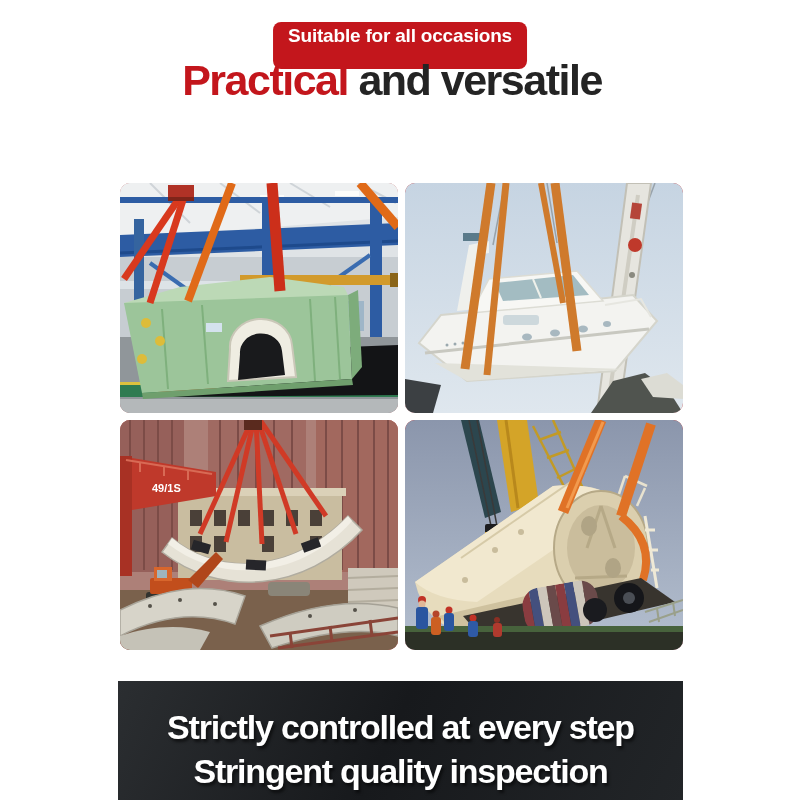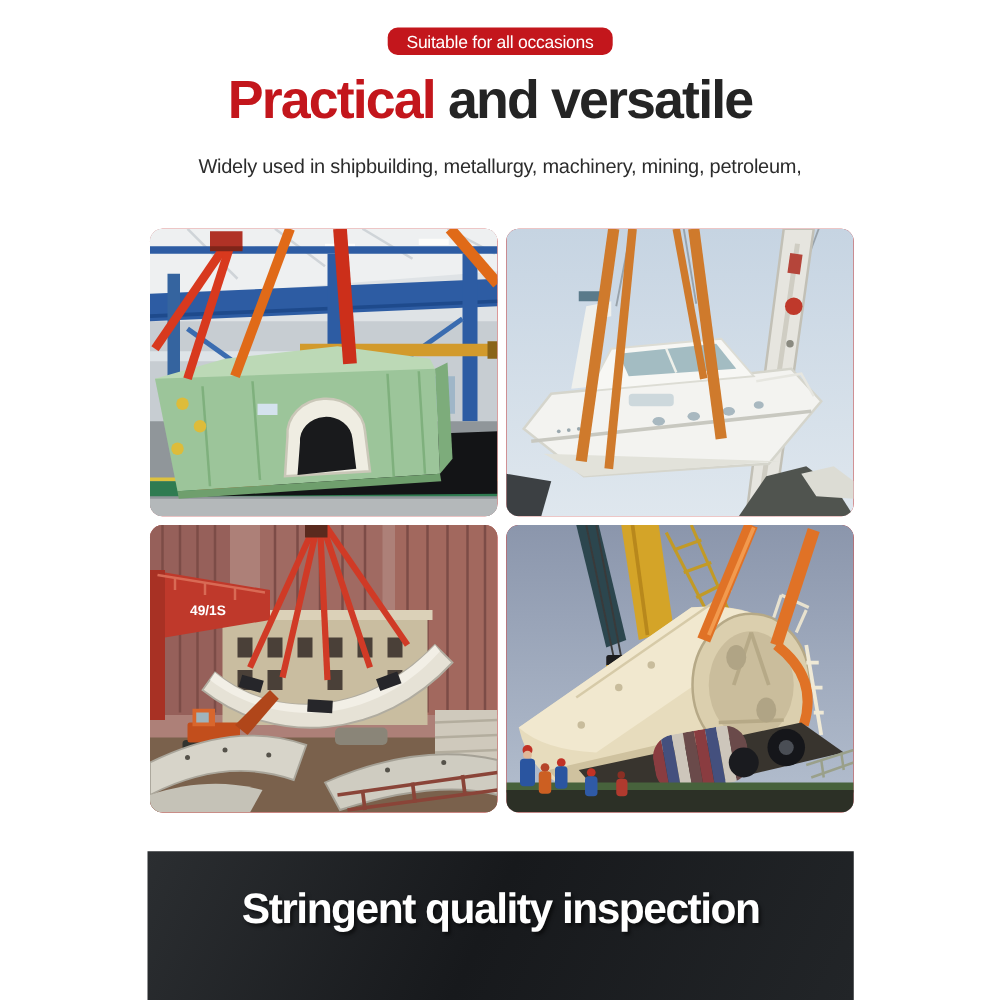--- a/index.html
+++ b/index.html
@@ -9,8 +9,8 @@
   }
   .badge{
     position:absolute;top:22px;left:50%;transform:translateX(-50%);
-    background:#c3161c;color:#fff;font-weight:normal;font-size:14px;
-    padding:3px 15px 3px;border-radius:8px;letter-spacing:-0.2px;white-space:nowrap;
+    background:#c3161c;color:#fff;font-weight:bold;font-size:19px;
+    padding:3px 15px 22px;border-radius:8px;letter-spacing:-0.2px;white-space:nowrap;
   }
   .title{
     position:absolute;top:56px;left:0;width:784px;text-align:center;margin:0;

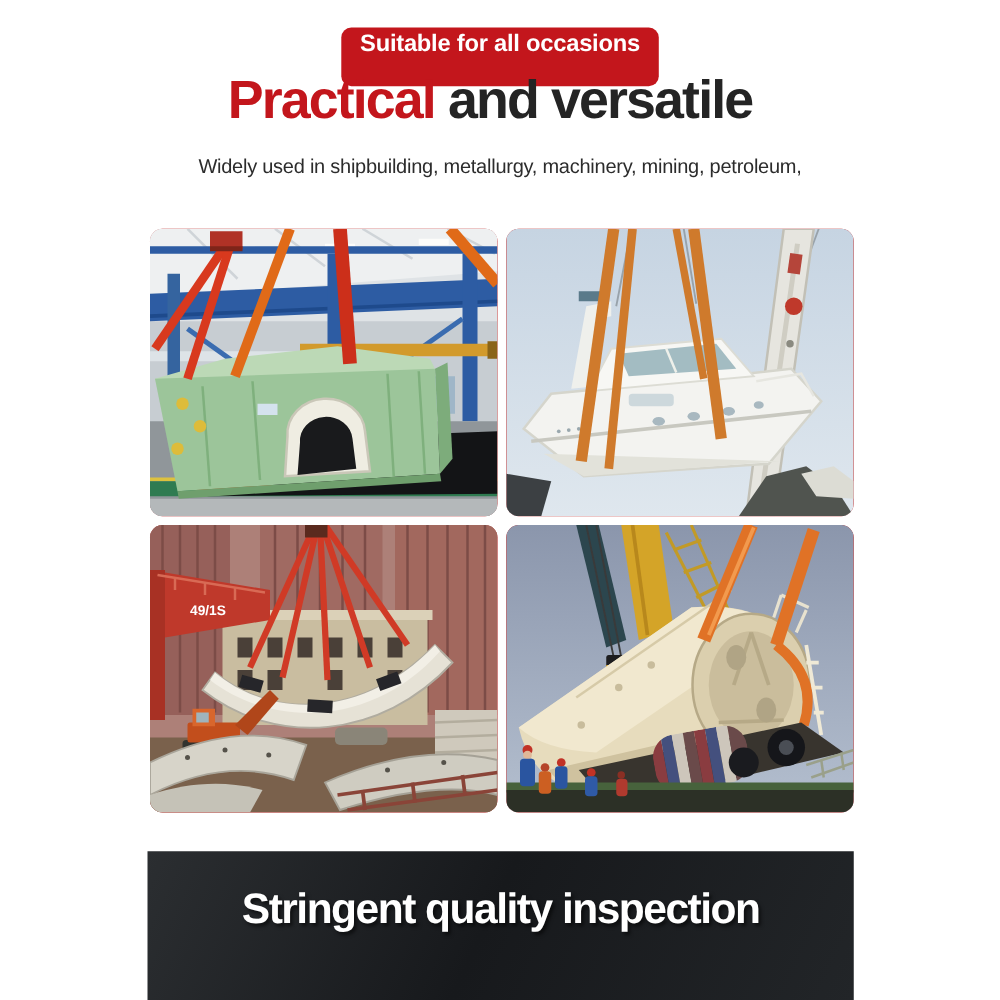--- a/index.html
+++ b/index.html
@@ -45,7 +45,7 @@
 <h1 class="title"><span class="hl">Practical</span><span> and versatile</span></h1>
 
 <p class="subtitle">
-  <span>Widely used in shipbuilding, metallurgy, machinery, mining, petroleum,</span><br>
+  <br>
 </p>
 
 <div class="photo-grid">

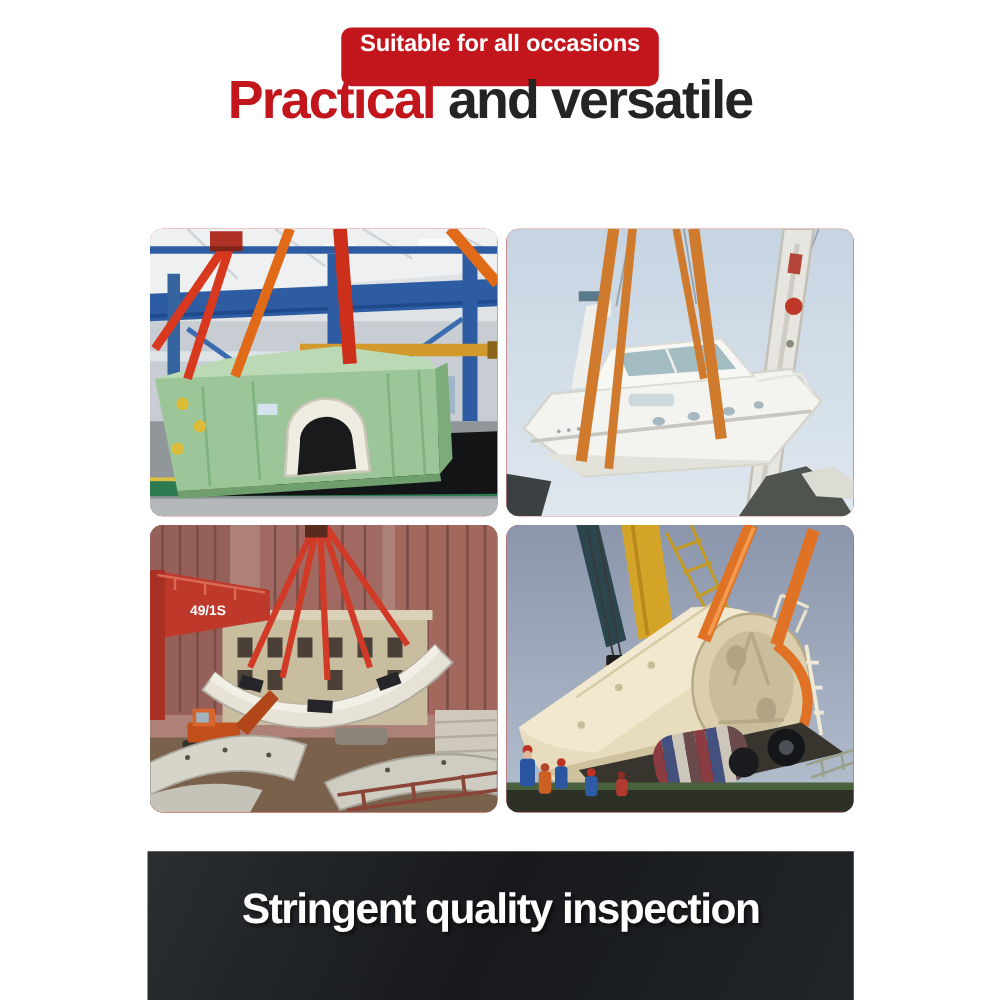--- a/index.html
+++ b/index.html
@@ -368,6 +368,7 @@
 </div>
 
 <div class="banner">
+  <div>Strictly controlled at every step</div>
   <div>Stringent quality inspection</div>
 </div>
 

